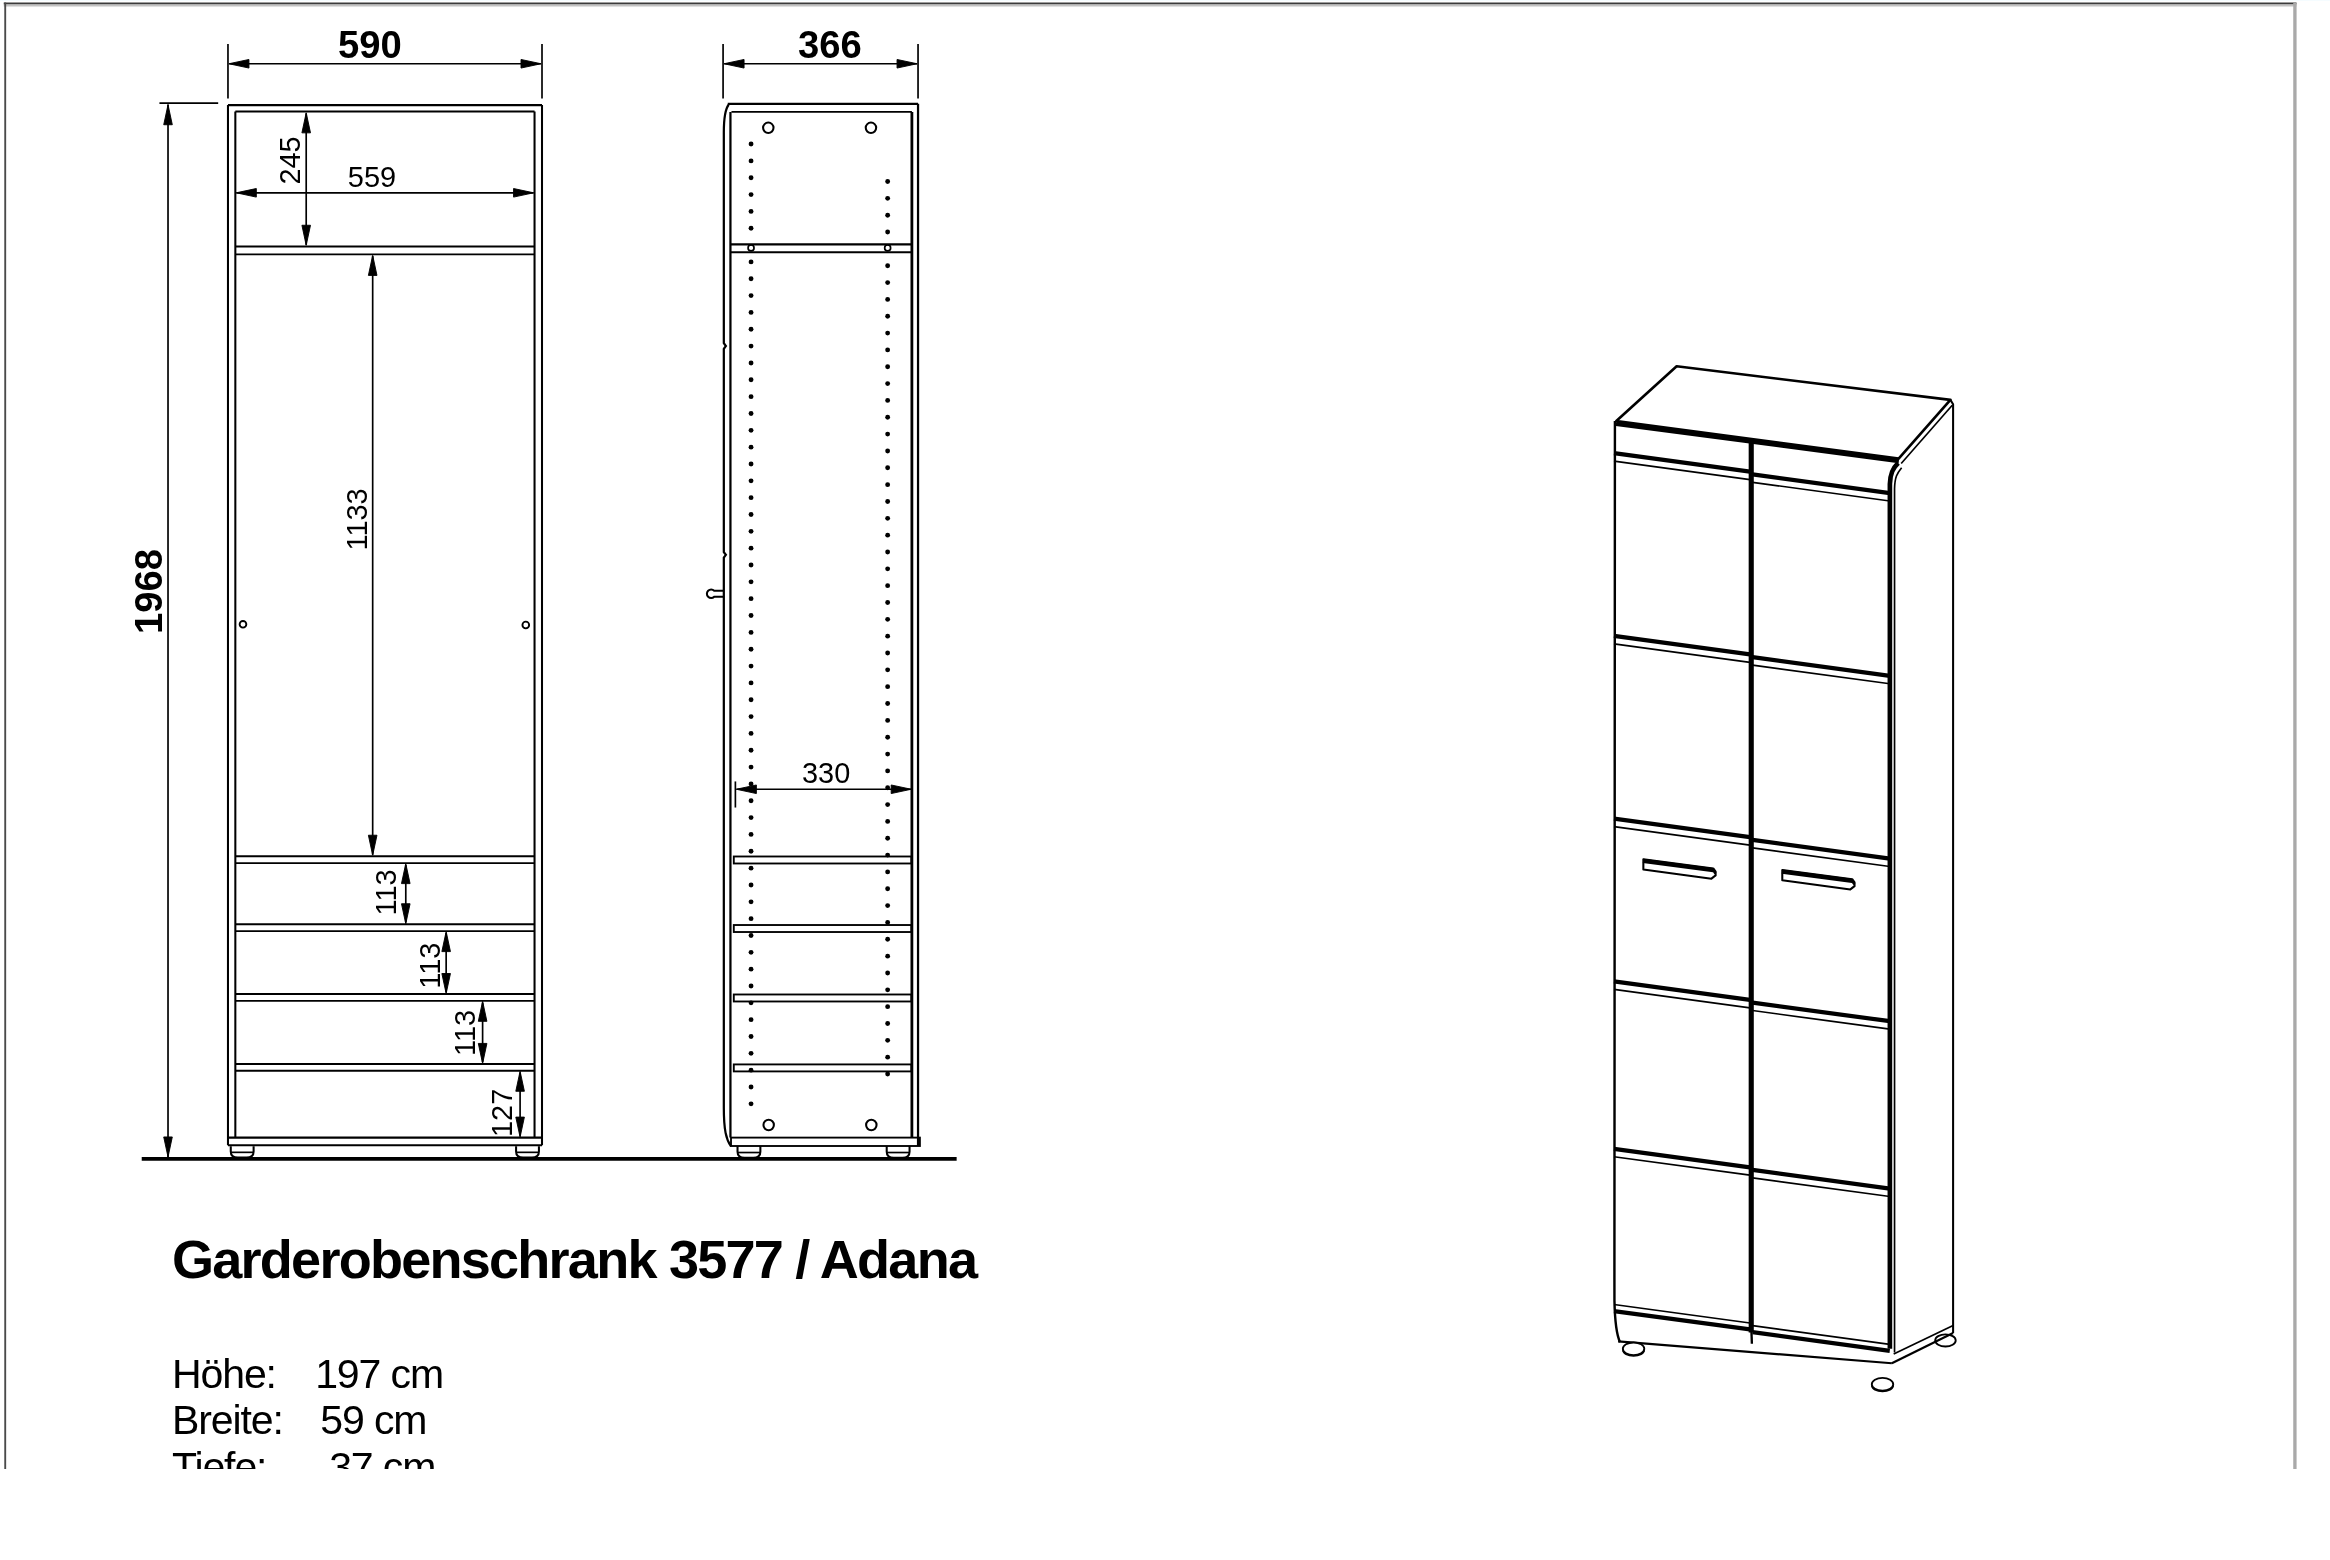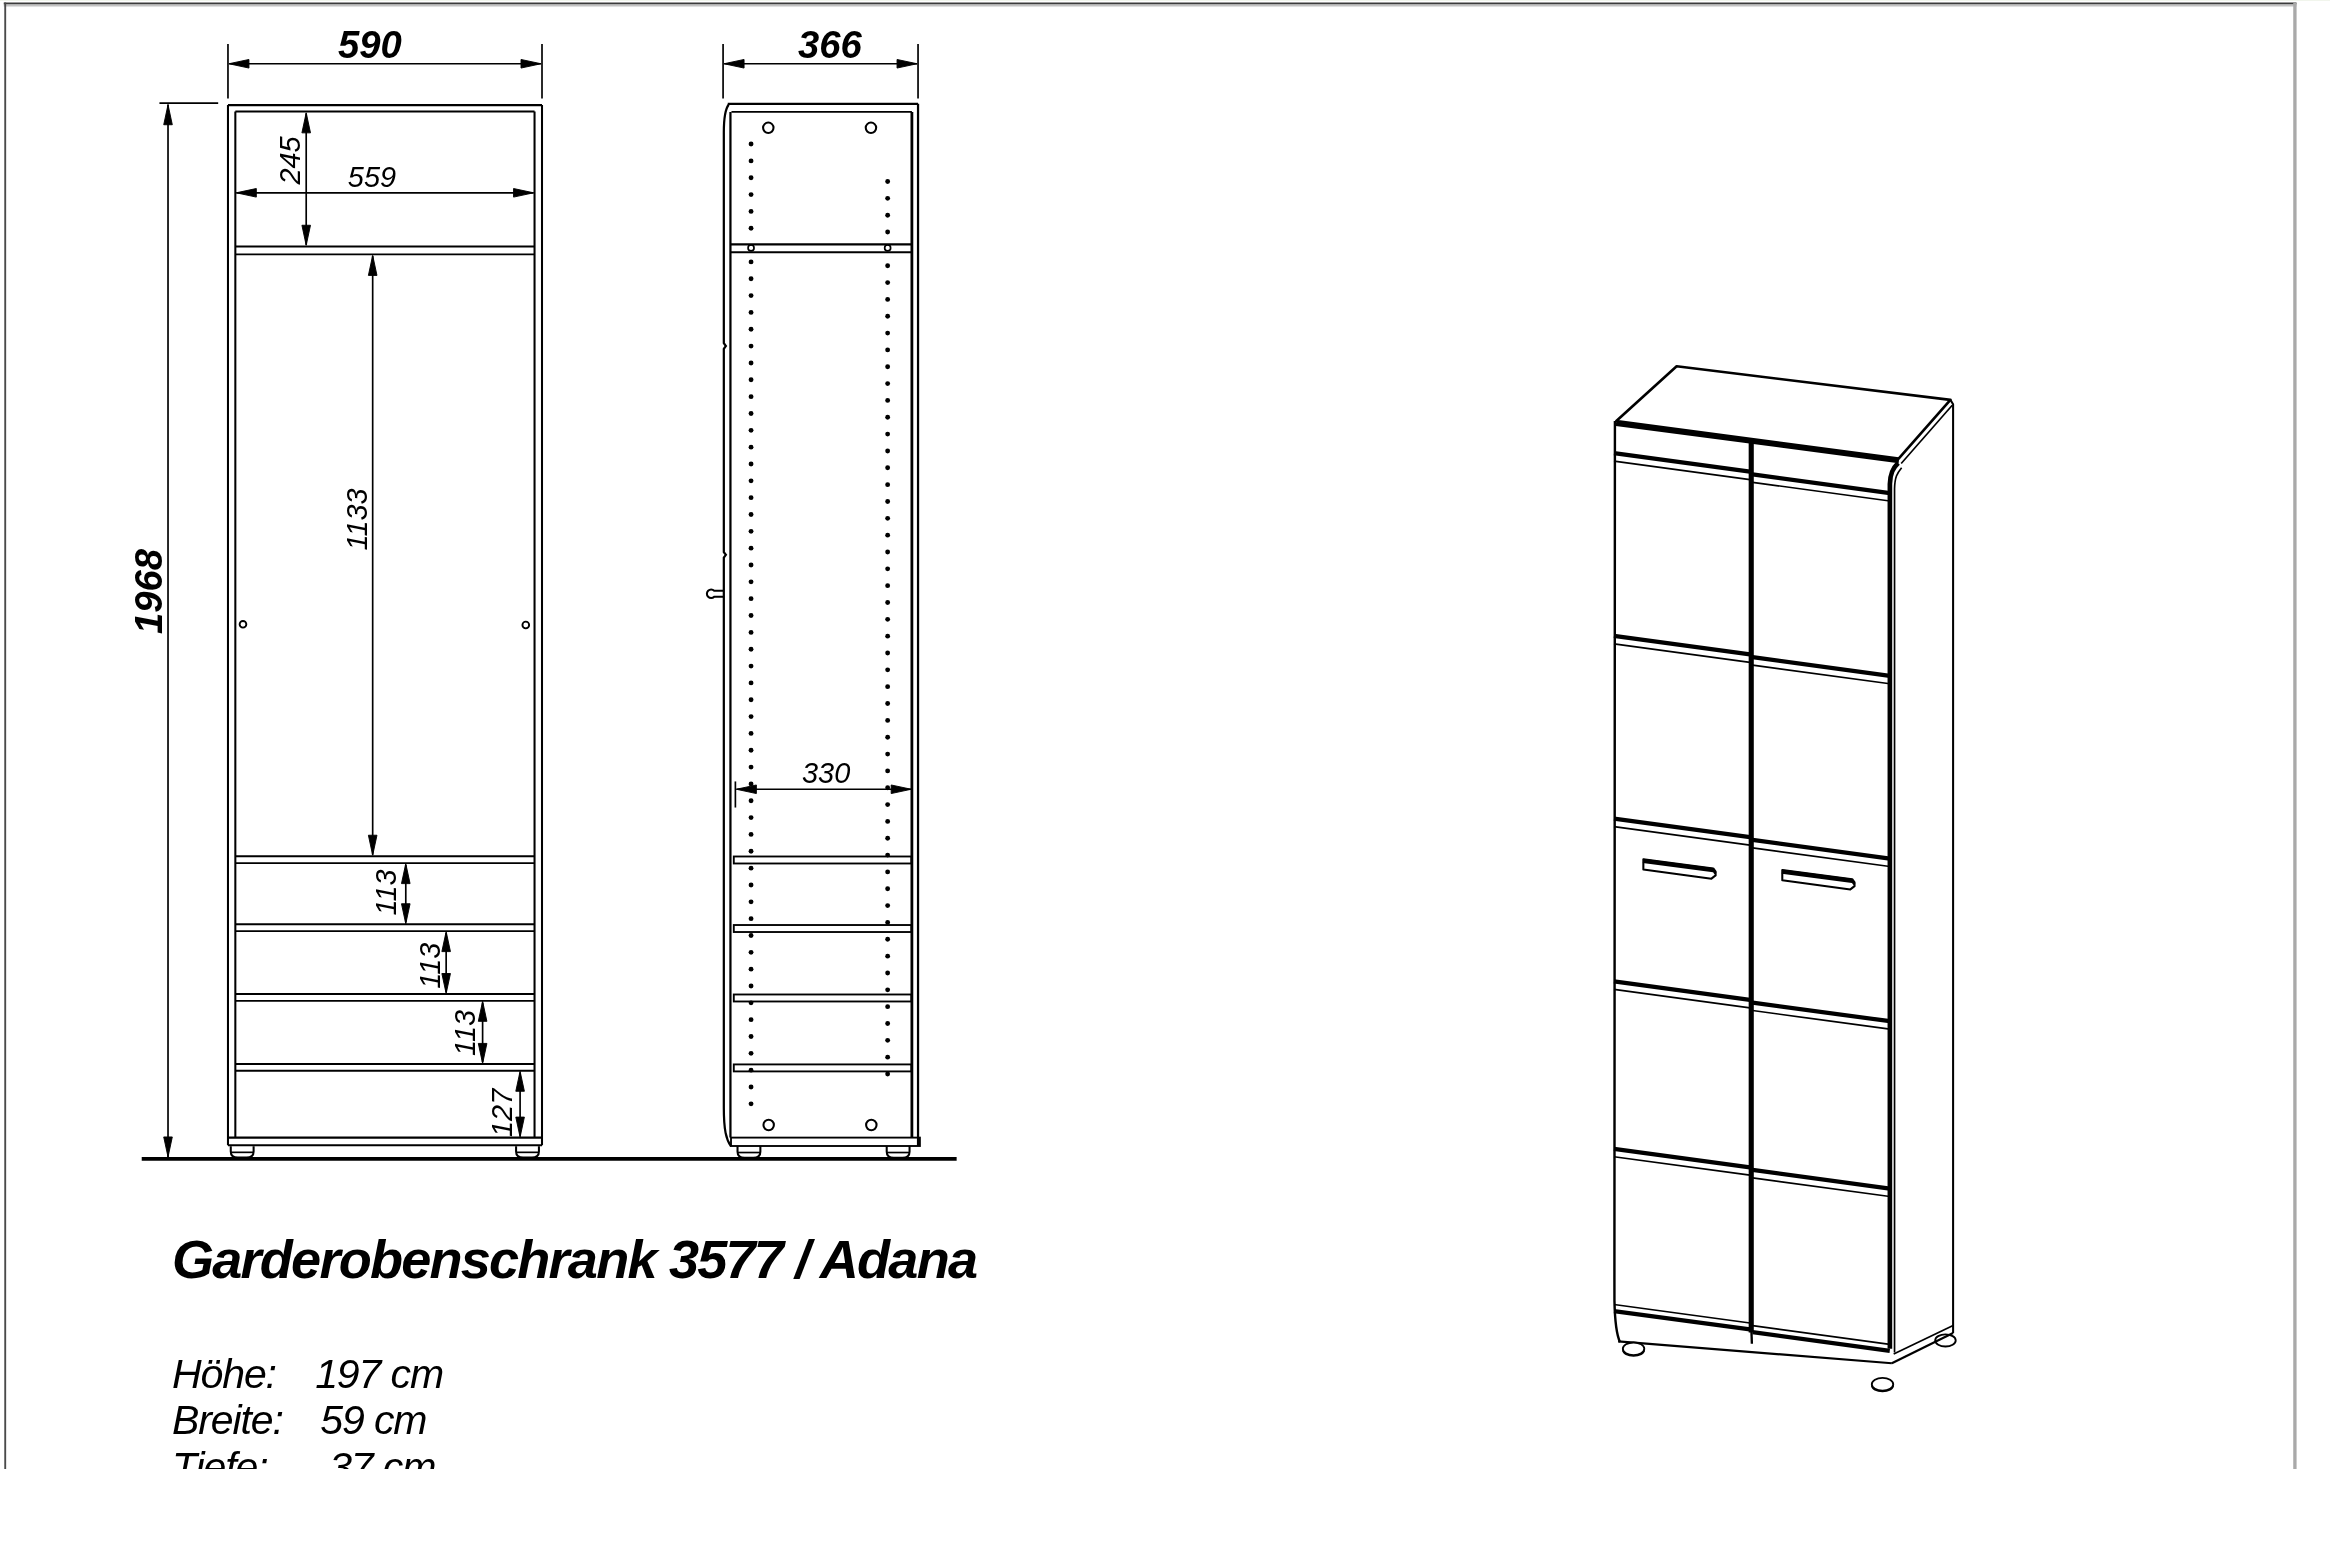--- a/index.html
+++ b/index.html
@@ -3,7 +3,7 @@
 <meta charset="utf-8">
 <style>
   html,body { margin:0; padding:0; background:#fff; }
-  .page { position:relative; width:2331px; height:1469px; background:#4d7c0f; overflow:hidden;font-style:italic; }
+  .page { position:relative; width:2331px; height:1469px; background:#7dd3fc; overflow:hidden; }
   svg { position:absolute; left:0; top:0; }
   svg text { font-family:"Liberation Sans", sans-serif; }
 </style>

